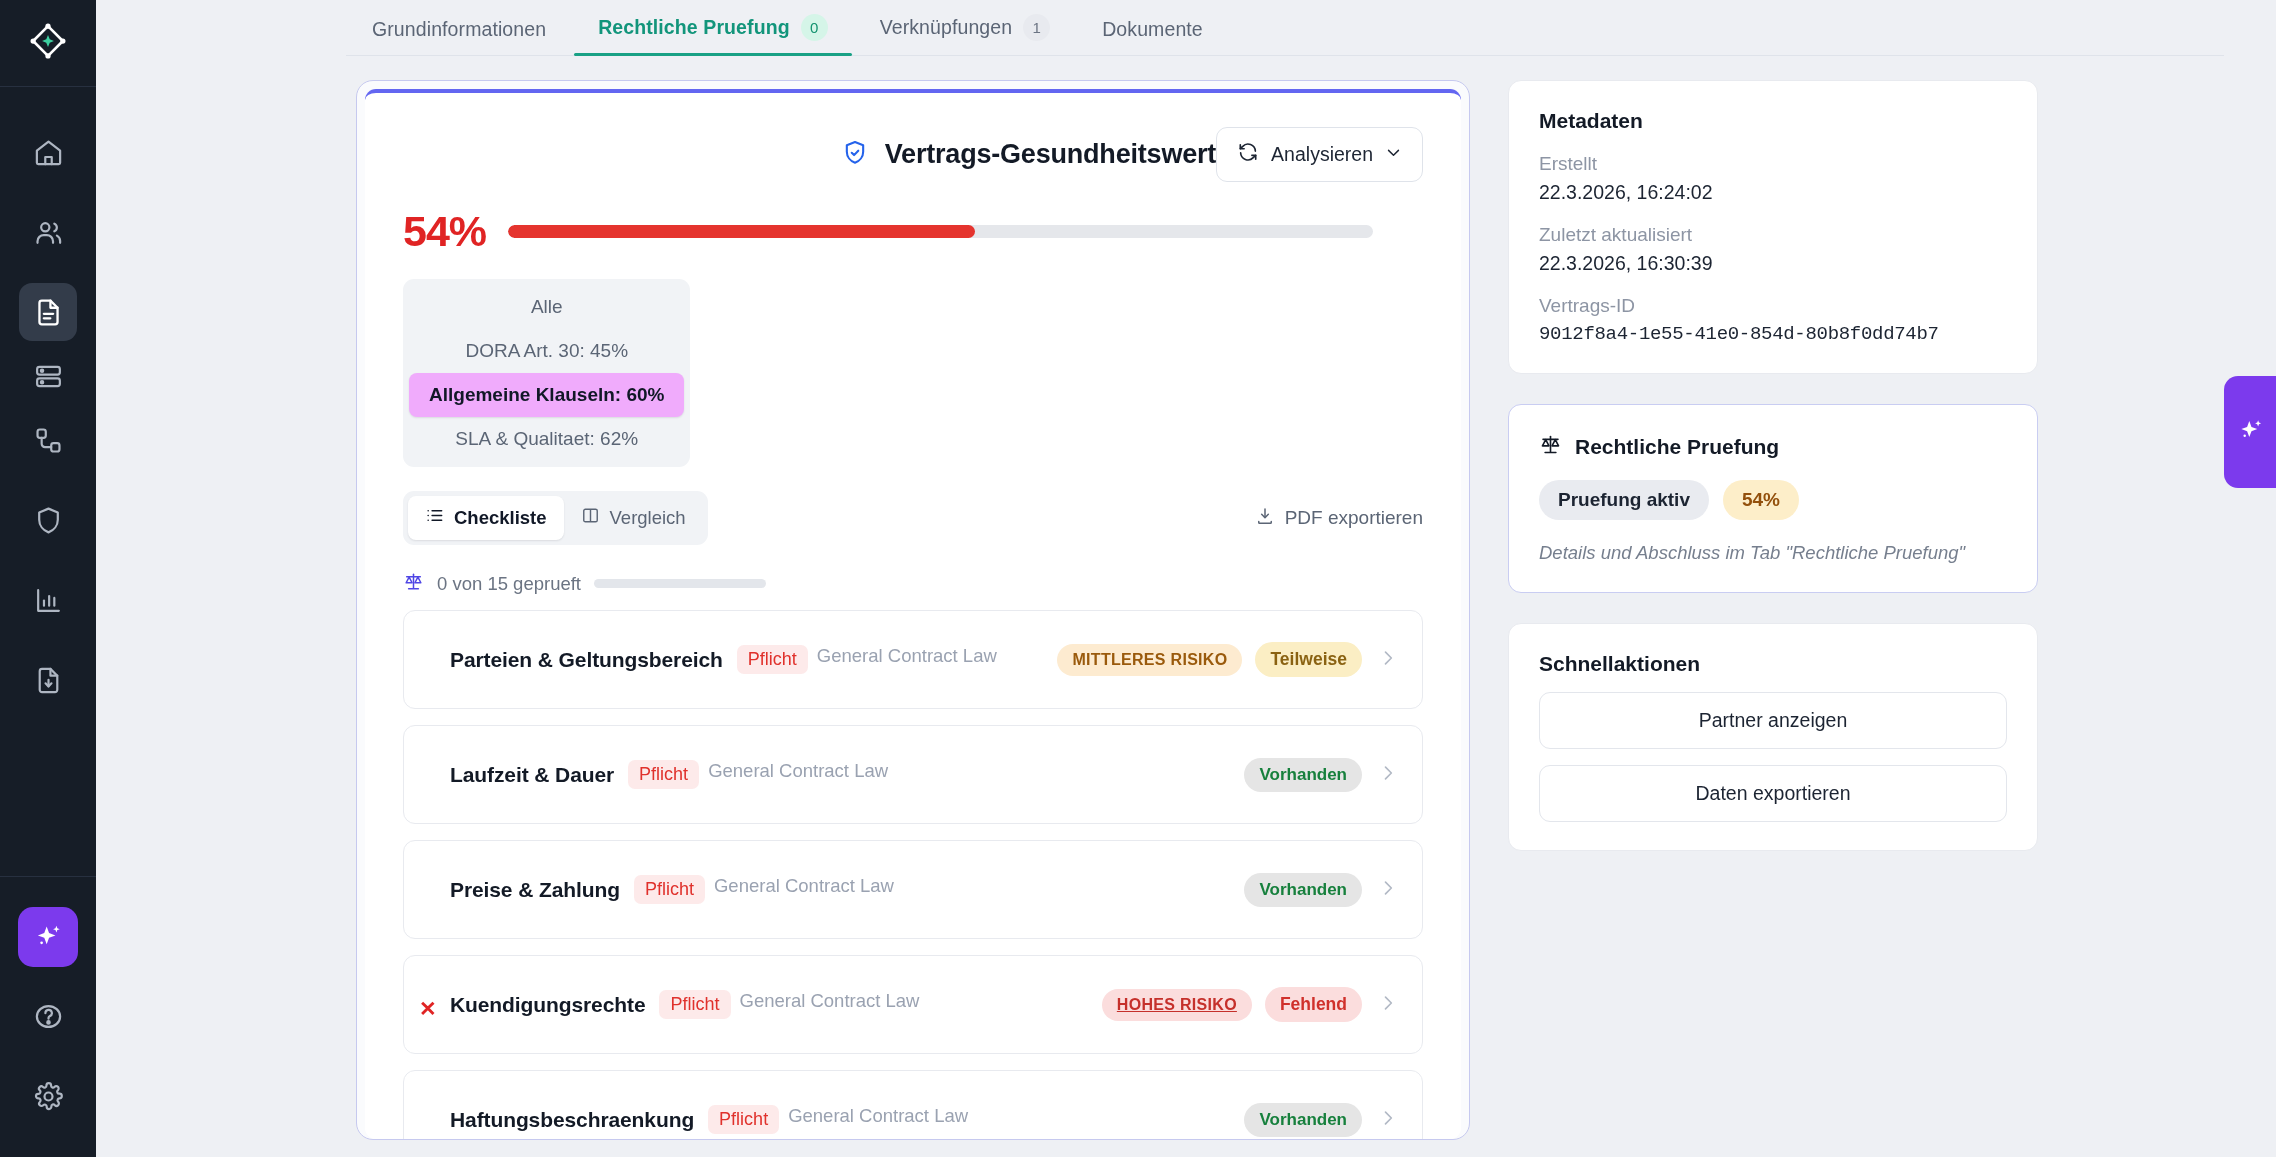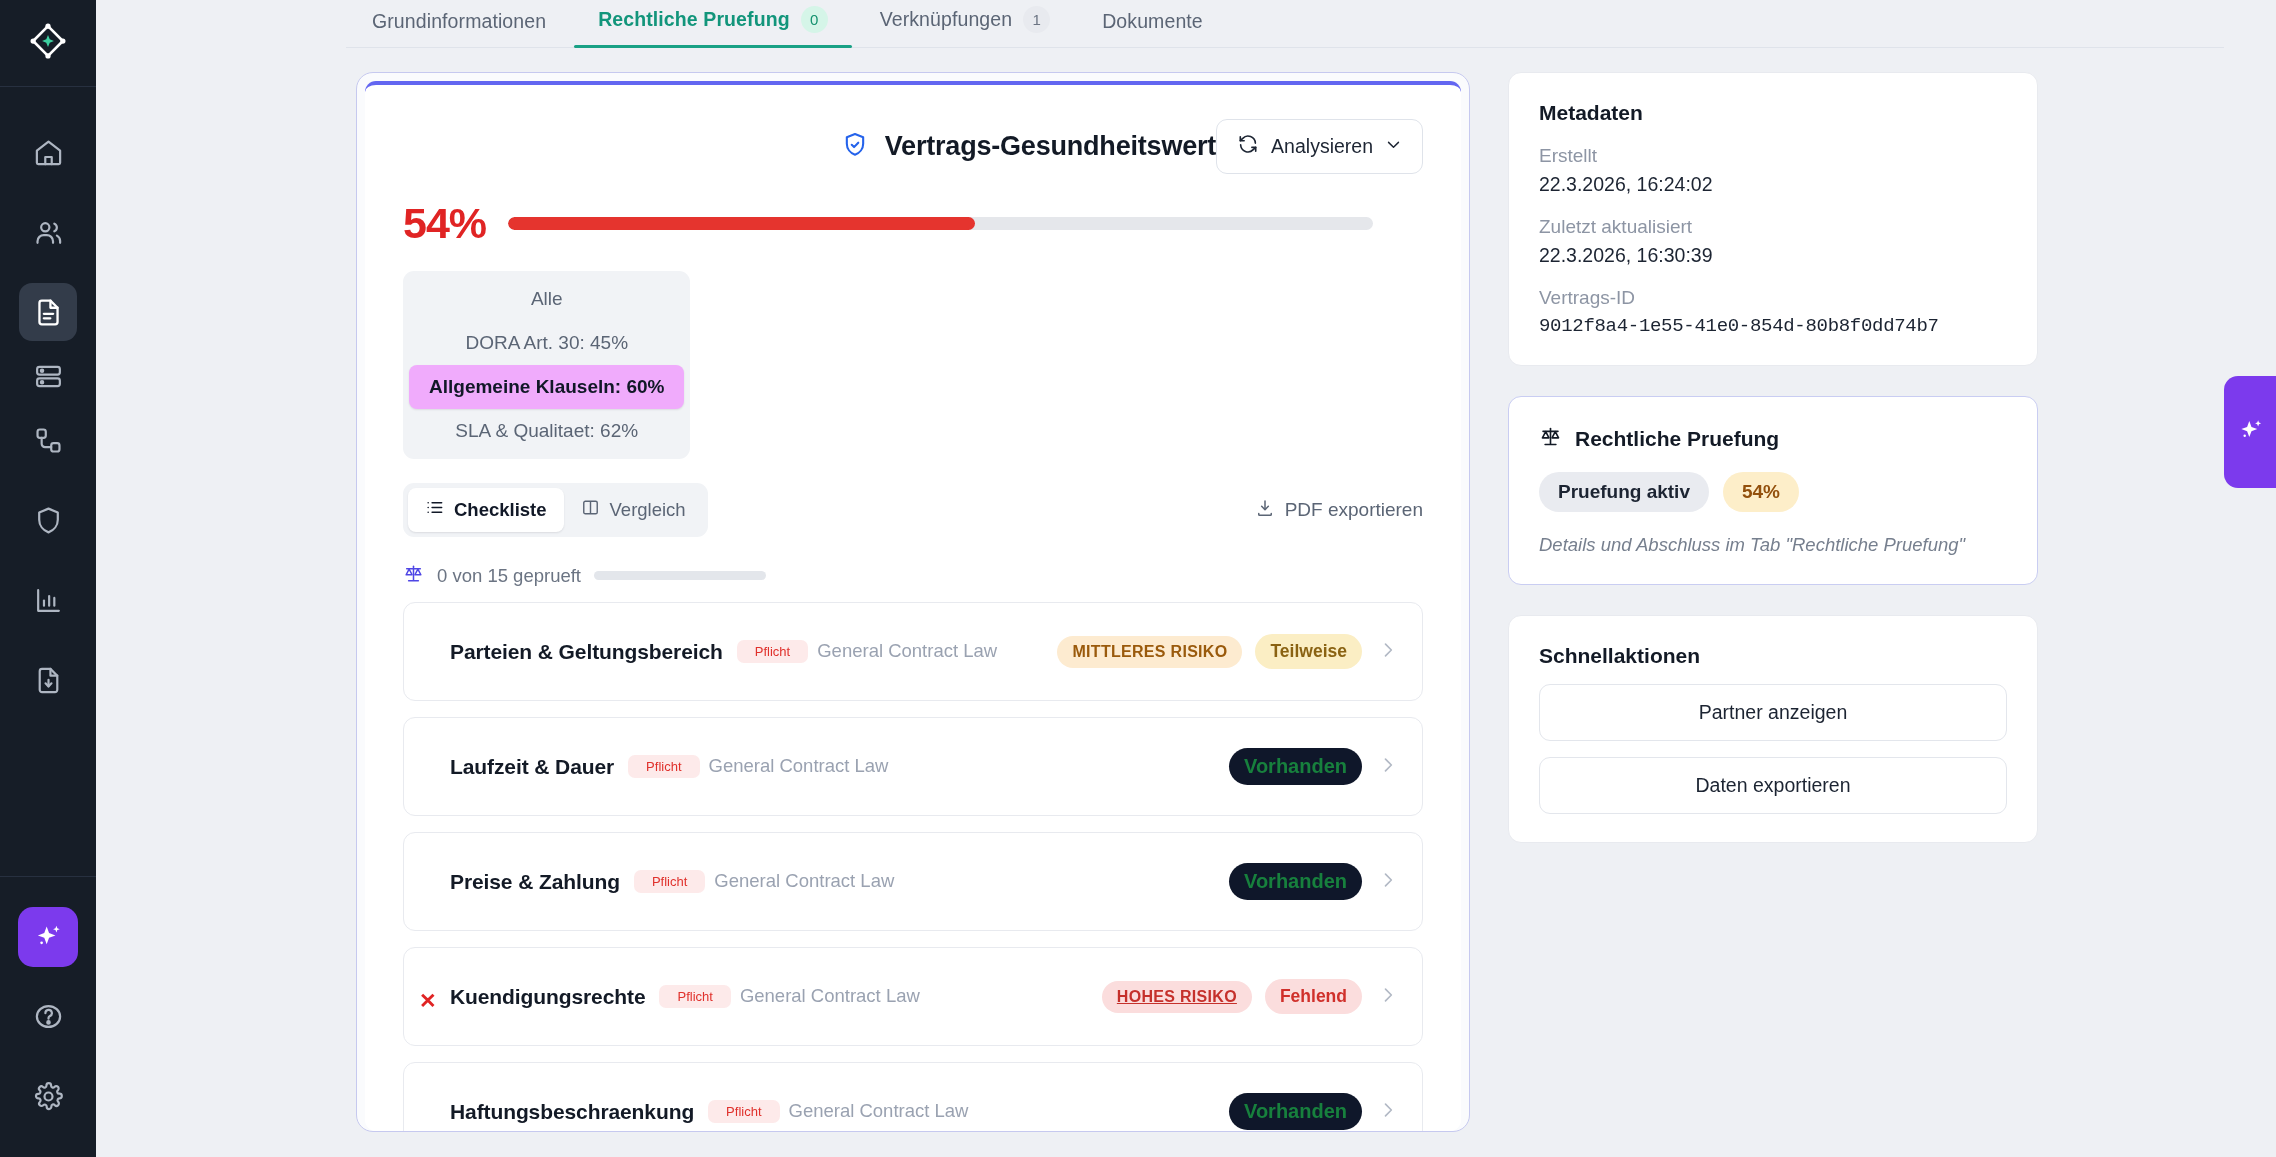--- a/index.html
+++ b/index.html
@@ -60,6 +60,7 @@
     border-bottom: 1px solid #dfe3ea;
     width: 1878px;
     margin-left: -10px;
+    margin-top: 8px;
   }
   .tab {
     display: flex; align-items: center; gap: 11px;

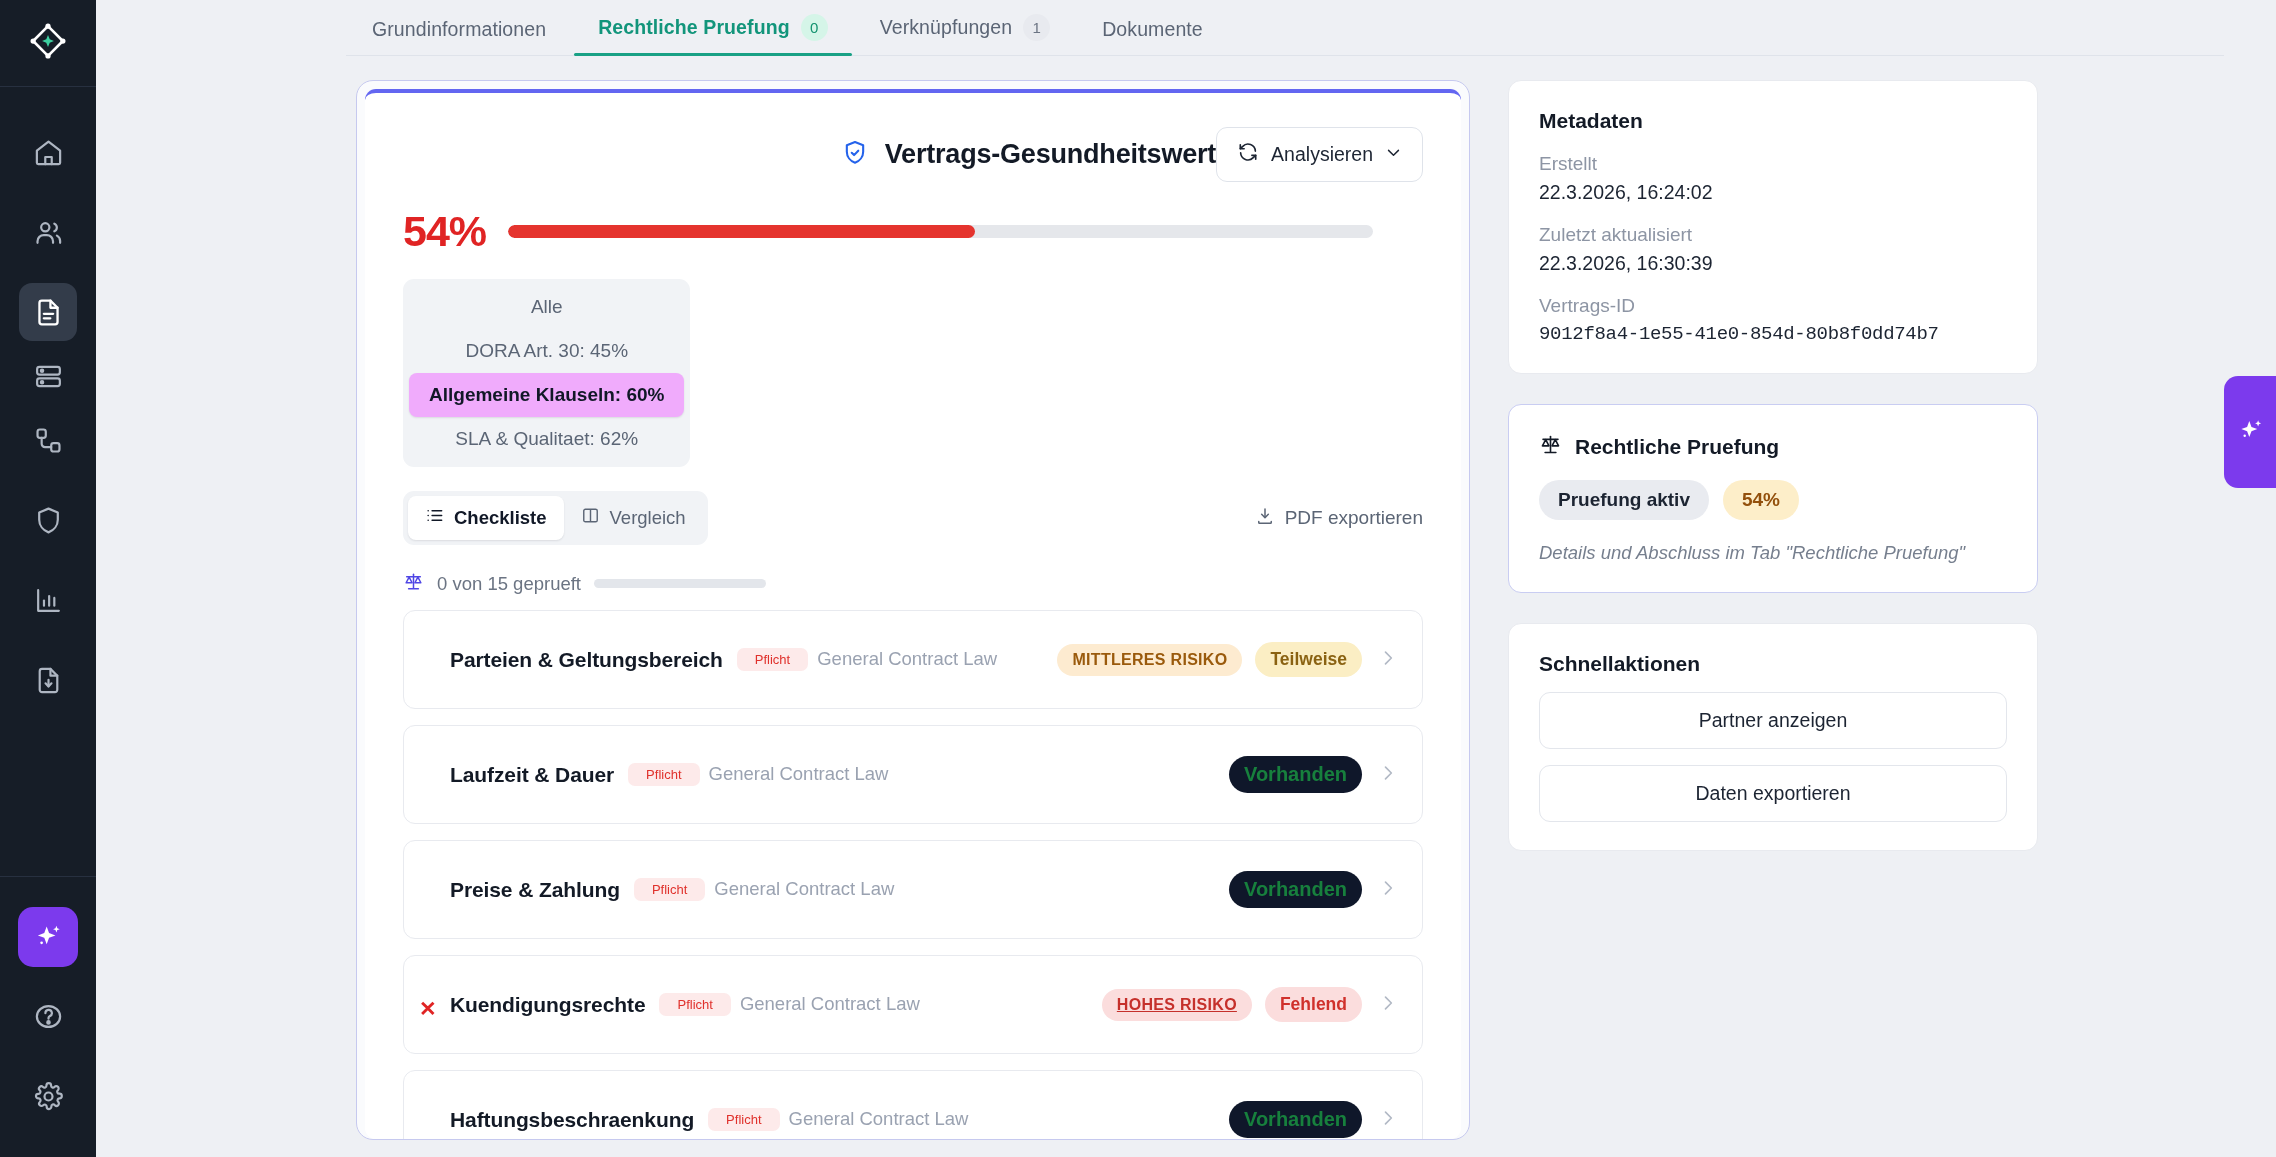--- a/index.html
+++ b/index.html
@@ -197,8 +197,8 @@
   .item-title-row { display: flex; align-items: center; gap: 14px; }
   .item-title { font-size: 21px; font-weight: 700; color: #131a26; letter-spacing: -.1px; }
   .pill-required {
-    background: #fdeaea; color: #e0312c; font-size: 13px;
-    padding: 4px 18px; border-radius: 7px; font-weight: 400;
+    background: #fdeaea; color: #e0312c; font-size: 18px;
+    padding: 4px 11px; border-radius: 7px; font-weight: 400;
   }
   .item-sub { font-size: 18.5px; color: #9aa2b1; }
   .item-right { display: flex; align-items: center; gap: 13px; }

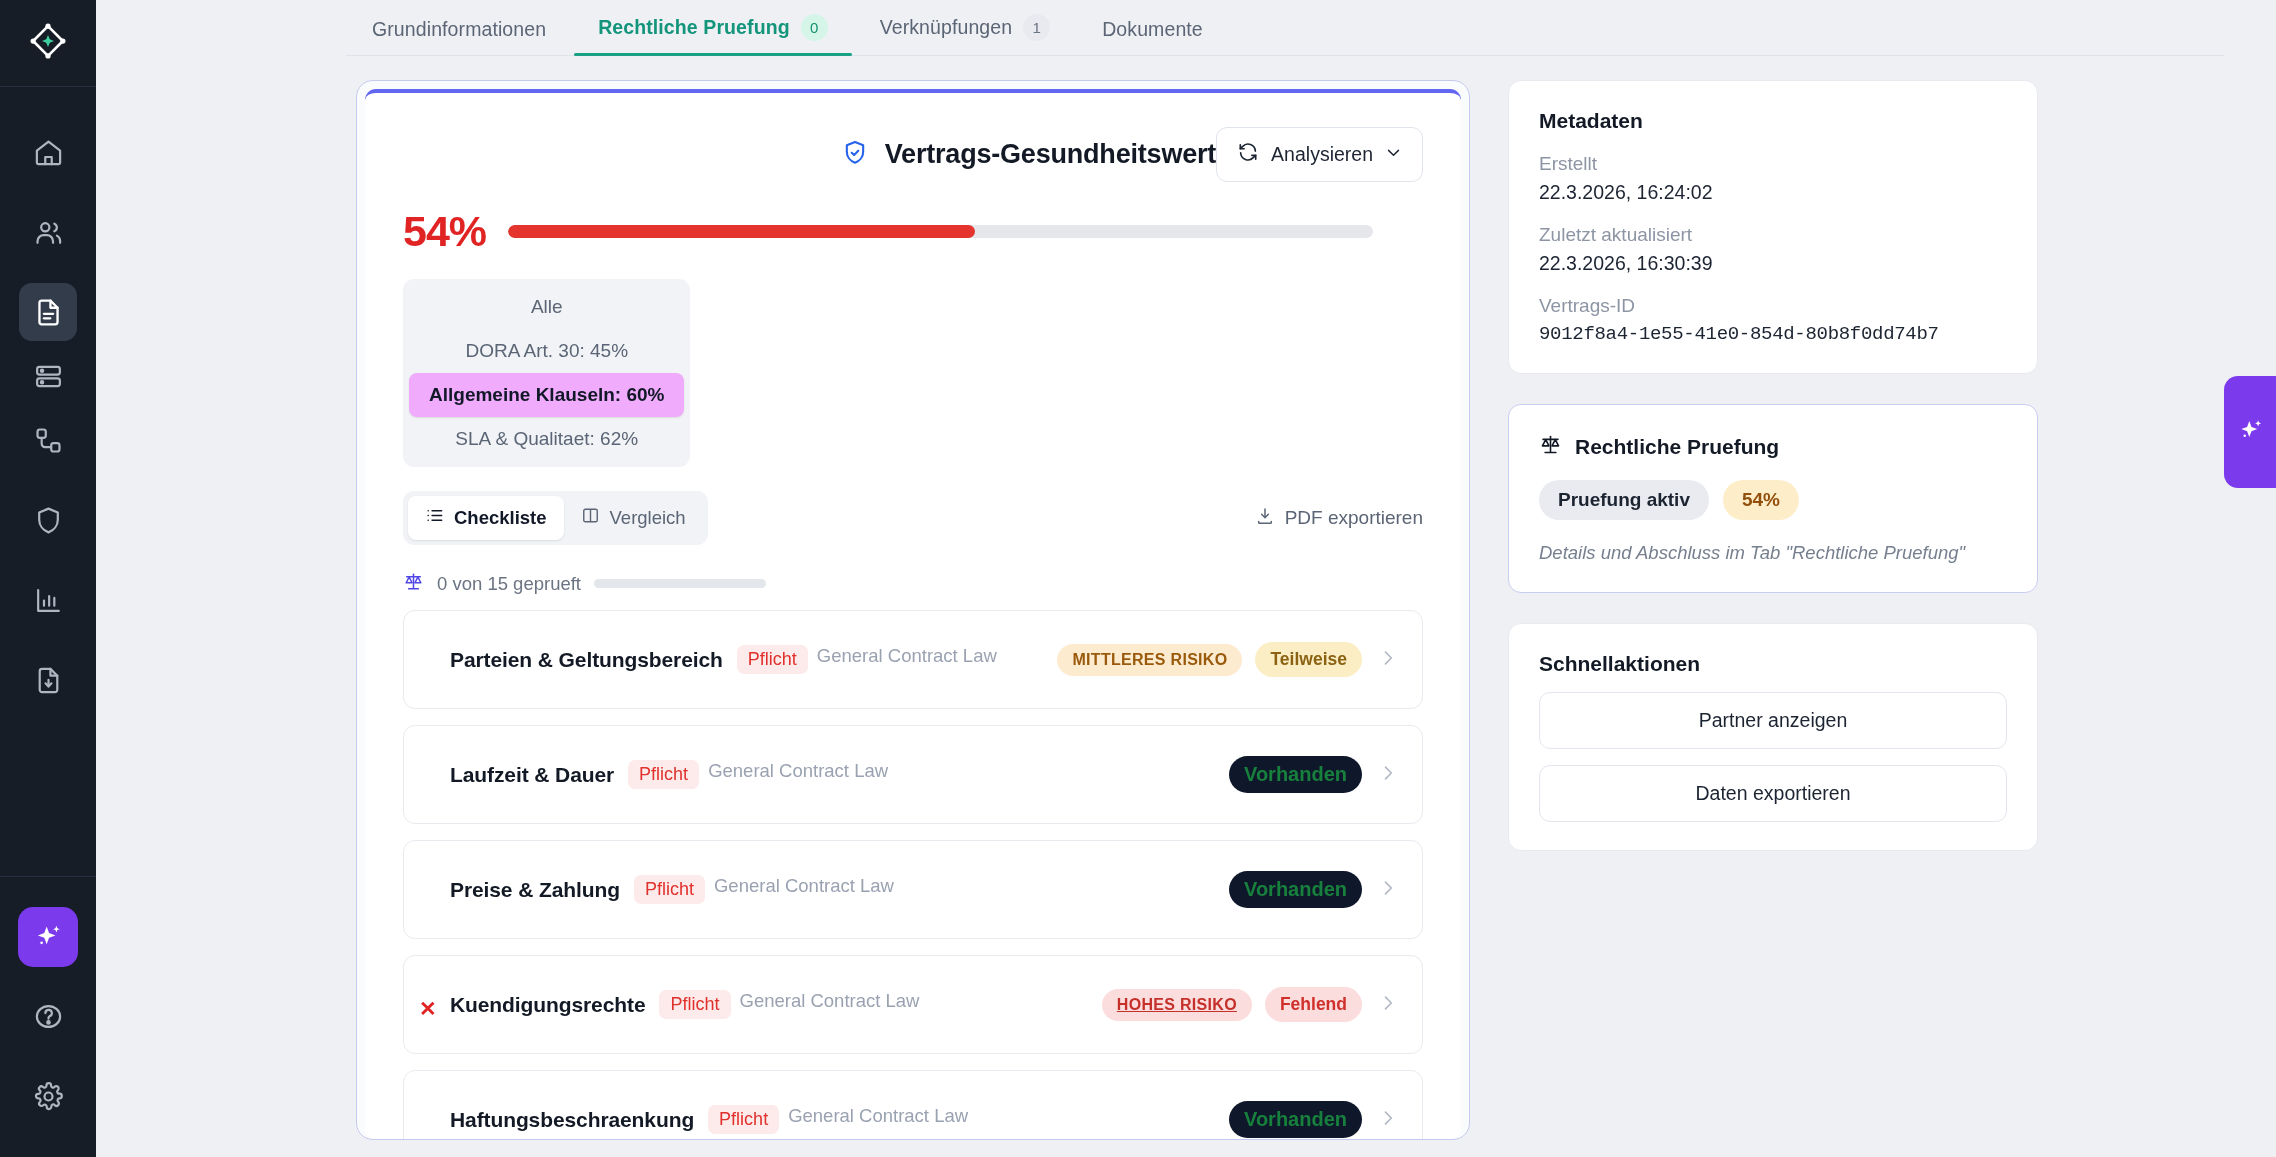--- a/index.html
+++ b/index.html
@@ -209,7 +209,7 @@
   .badge-risk-mid { background: #fdebd0; color: #9a5a0c; letter-spacing: .3px; }
   .badge-risk-high { background: #fbdddd; color: #c5302b; letter-spacing: .3px; text-decoration: underline; }
   .badge-state-partial { background: #fbeec4; color: #8a6212; font-size: 17.5px; }
-  .badge-state-present { background: #0f172a; color: #17803d; font-size: 20px; }
+  .badge-state-present { background: #e5e5e5; color: #17803d; font-size: 17px; }
   .badge-state-missing { background: #fbdddd; color: #d0302b; font-size: 17.5px; }
   .chevron { color: #b2b9c5; font-size: 22px; line-height: 1; padding-left: 3px; }
 

